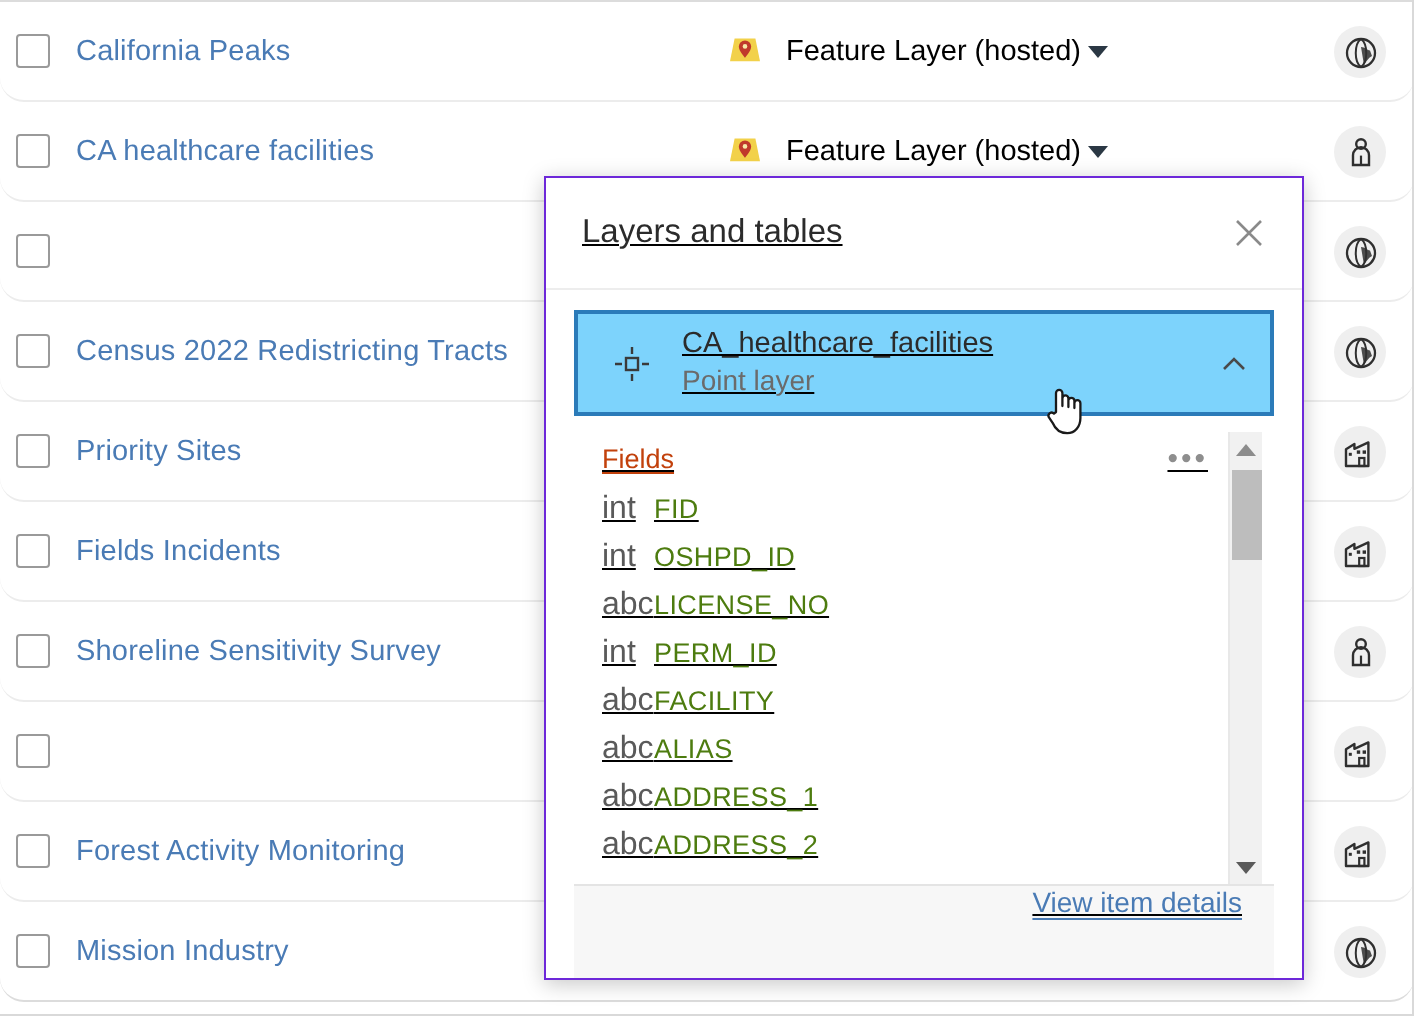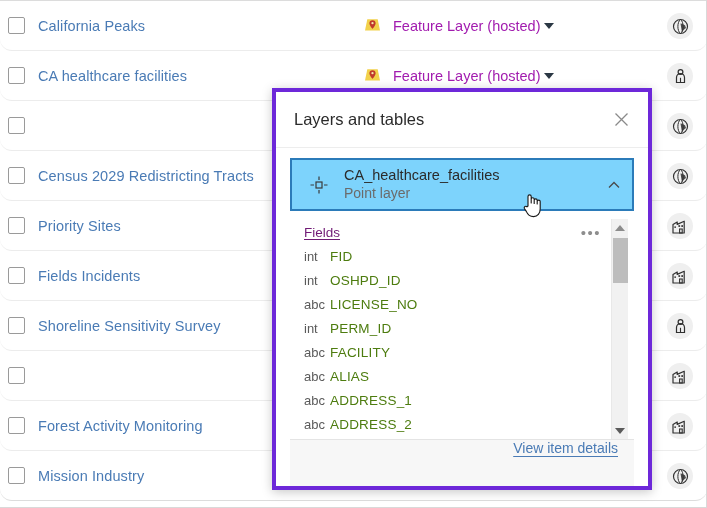--- a/index.html
+++ b/index.html
@@ -60,7 +60,7 @@
   .typetext {
     margin-left: 12px;
     font-size: 14.5px;
-    color: #a21caf;
+    color: #000000;
     white-space: nowrap;
   }
   .caret {

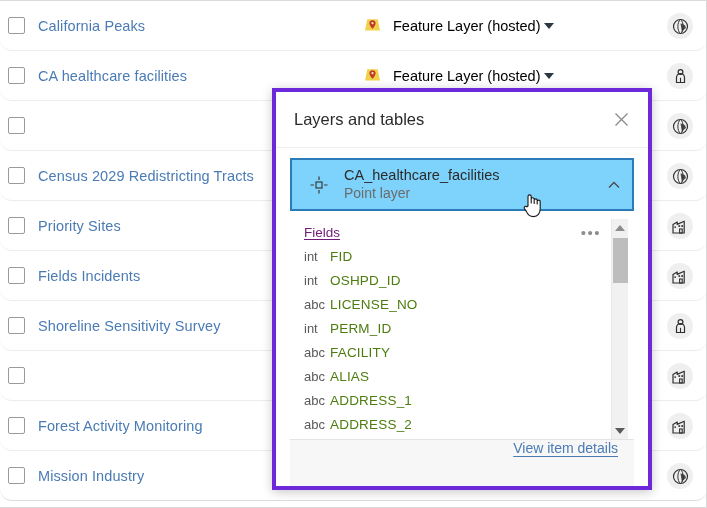--- a/index.html
+++ b/index.html
@@ -95,10 +95,11 @@
     left: 272px; top: 88px;
     width: 380px; height: 402px;
     background: #ffffff;
-    border: 4px solid #6d28d9;
+    border: 1px solid #6d28d9;
     box-shadow: 0 2px 10px rgba(0,0,0,.22);
     display: flex; flex-direction: column;
     z-index: 20;
+    text-decoration: underline;
   }
   .popup-head {
     height: 56px;

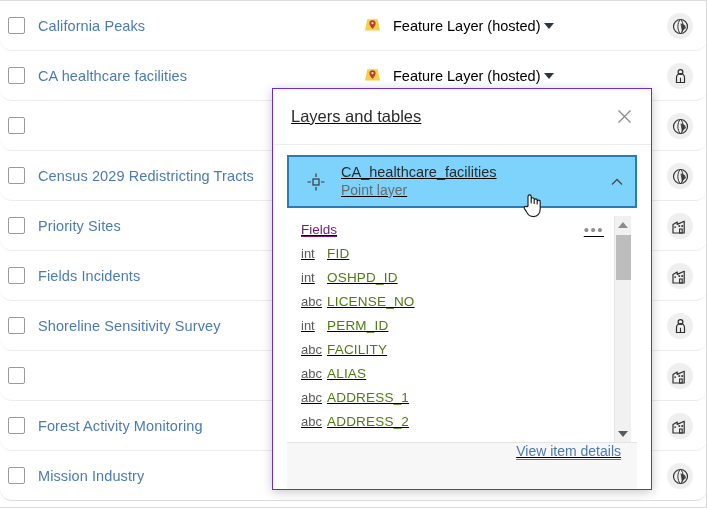--- a/index.html
+++ b/index.html
@@ -298,7 +298,7 @@
       </div>
       <div class="row">
         <div class="cb"></div>
-        <span class="title">Census 2029 Redistricting Tracts</span>
+        <span class="title">Census 2022 Redistricting Tracts</span>
         <div class="ownercell">
           <span class="owner-badge">
             <svg width="17" height="17" viewBox="0 0 17 17" aria-hidden="true">

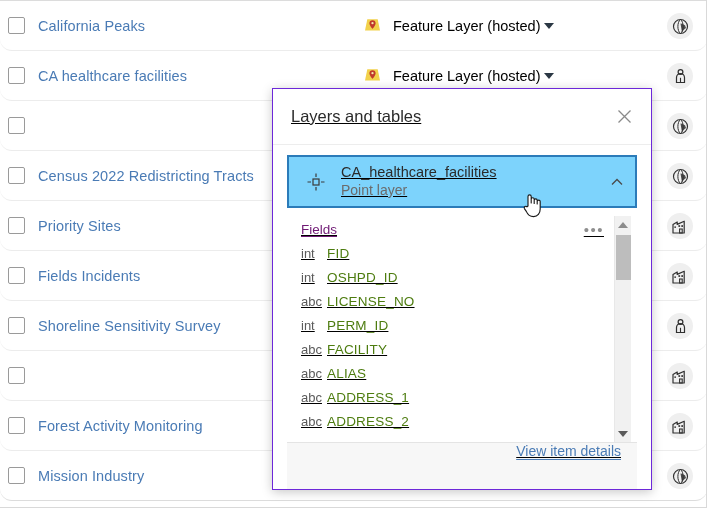--- a/index.html
+++ b/index.html
@@ -160,7 +160,7 @@
   }
   .fields-label {
     font-size: 13.5px;
-    color: #701a75;
+    color: #c2410c;
     text-decoration: underline;
     text-underline-offset: 2px;
   }

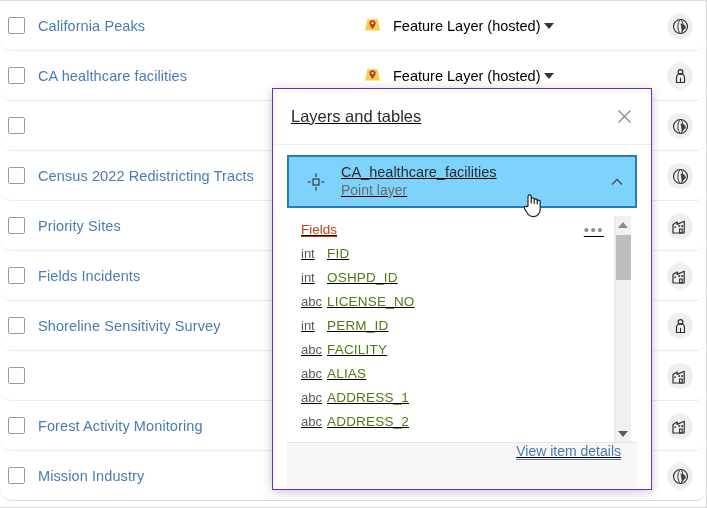--- a/index.html
+++ b/index.html
@@ -177,7 +177,7 @@
   }
   .ftype {
     width: 26px;
-    font-size: 13px;
+    font-size: 16px;
     color: #5a5a5a;
     flex: 0 0 auto;
   }

